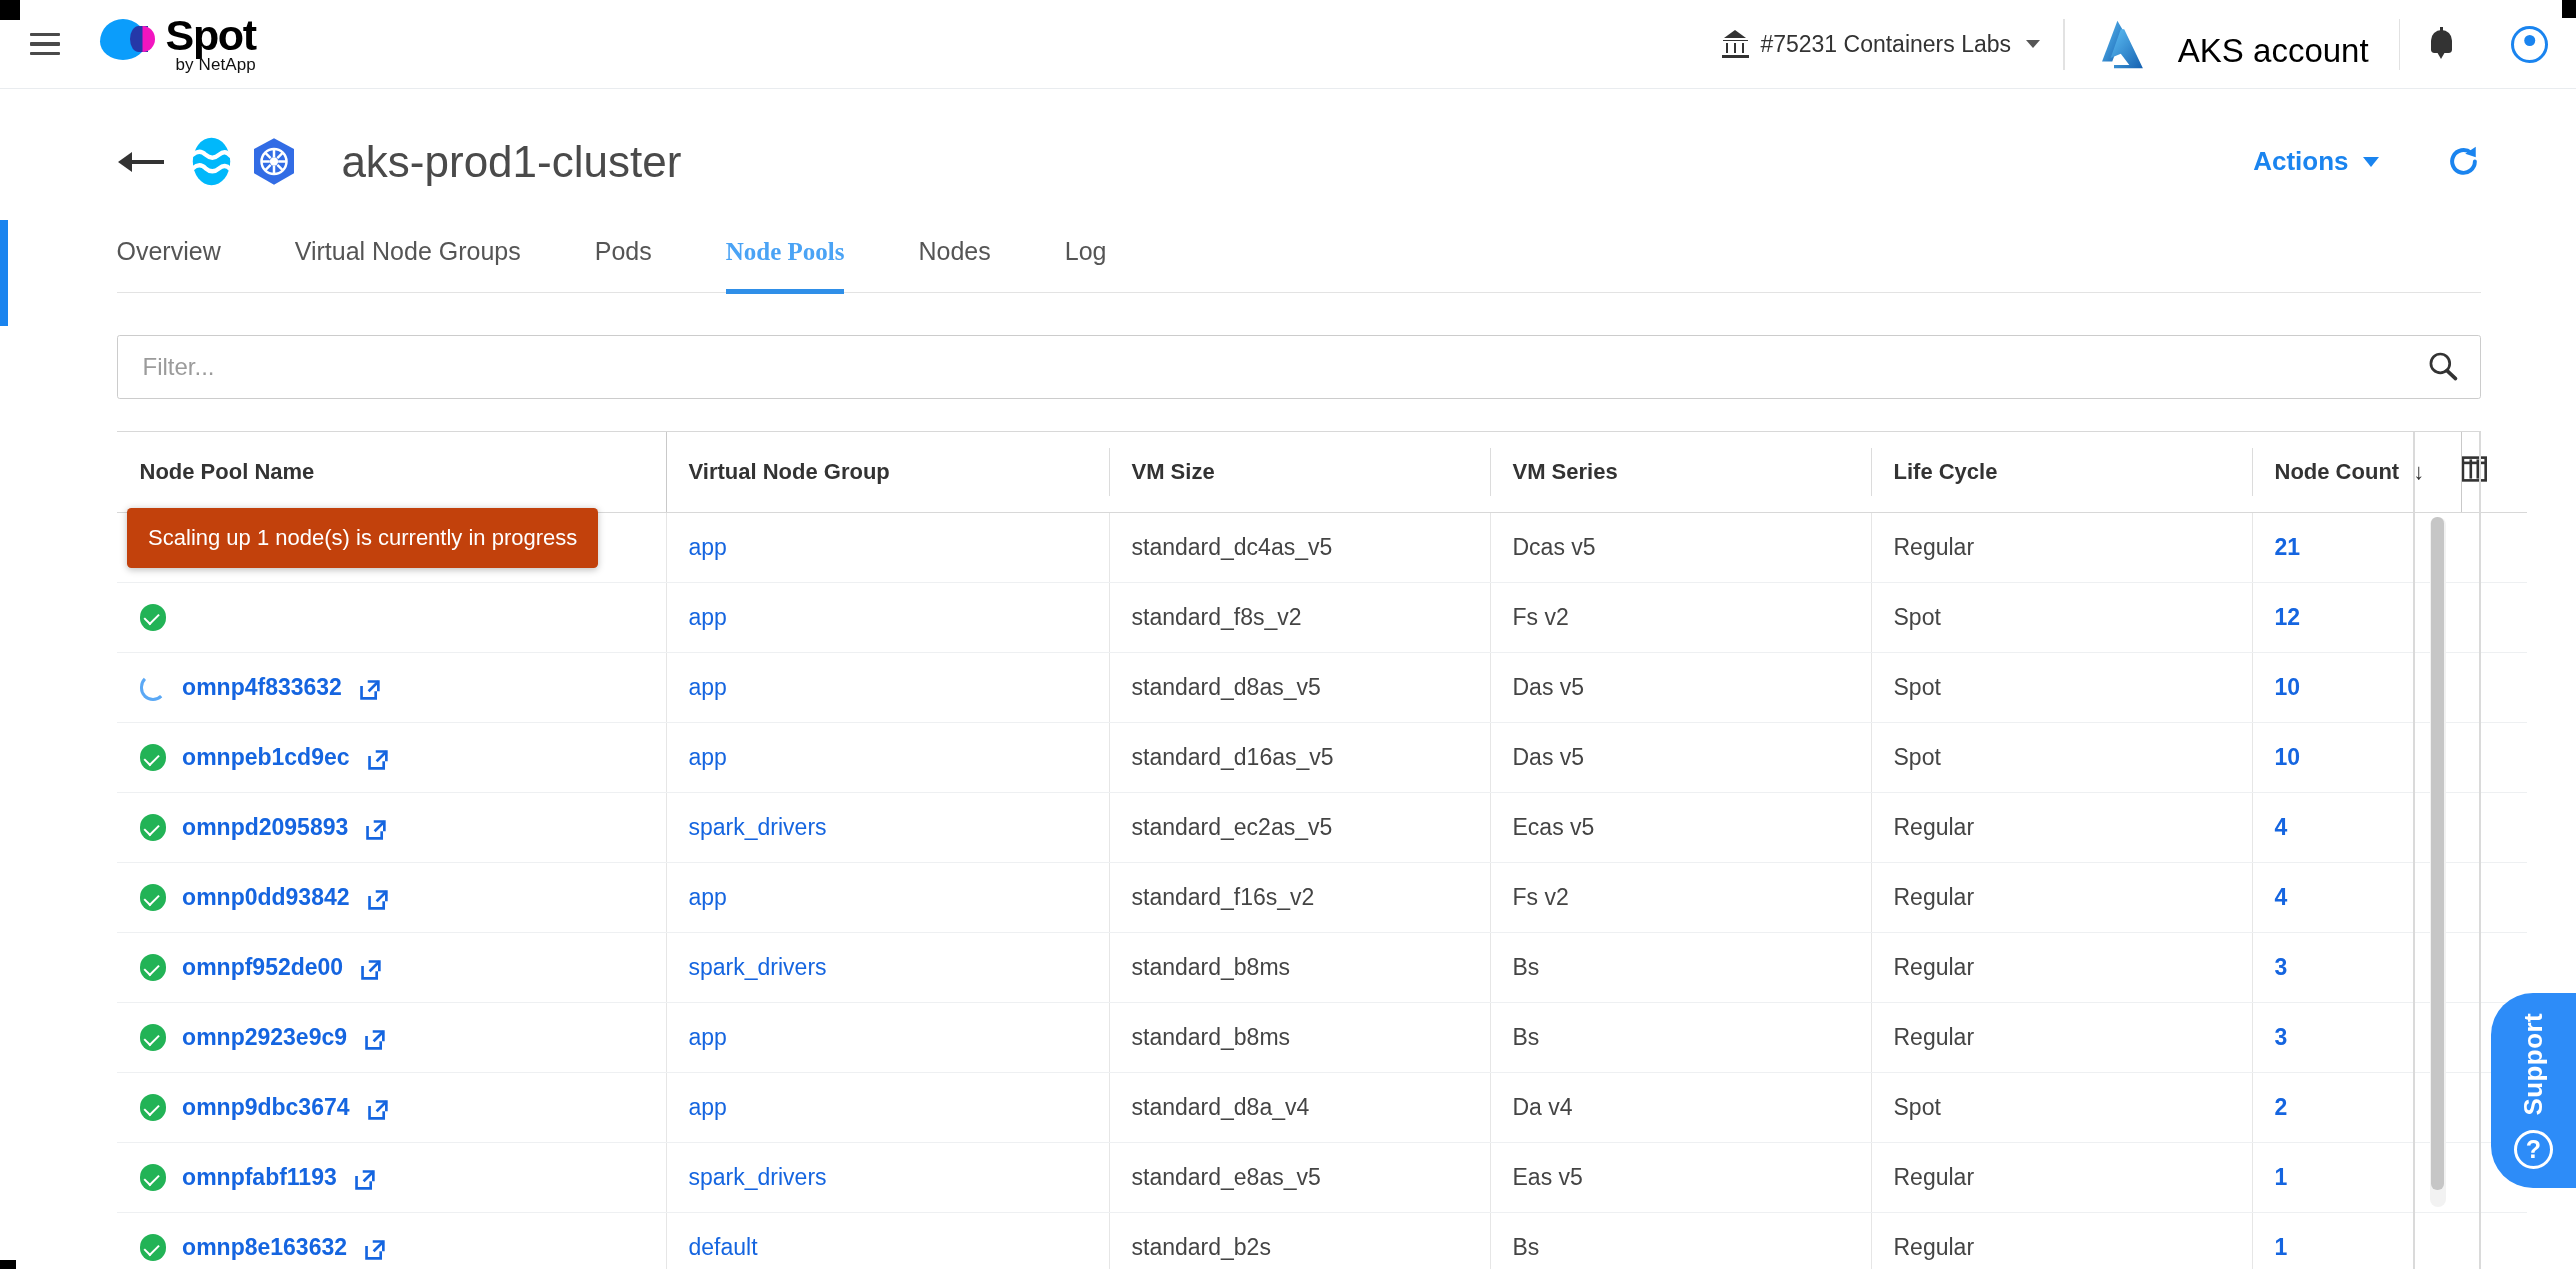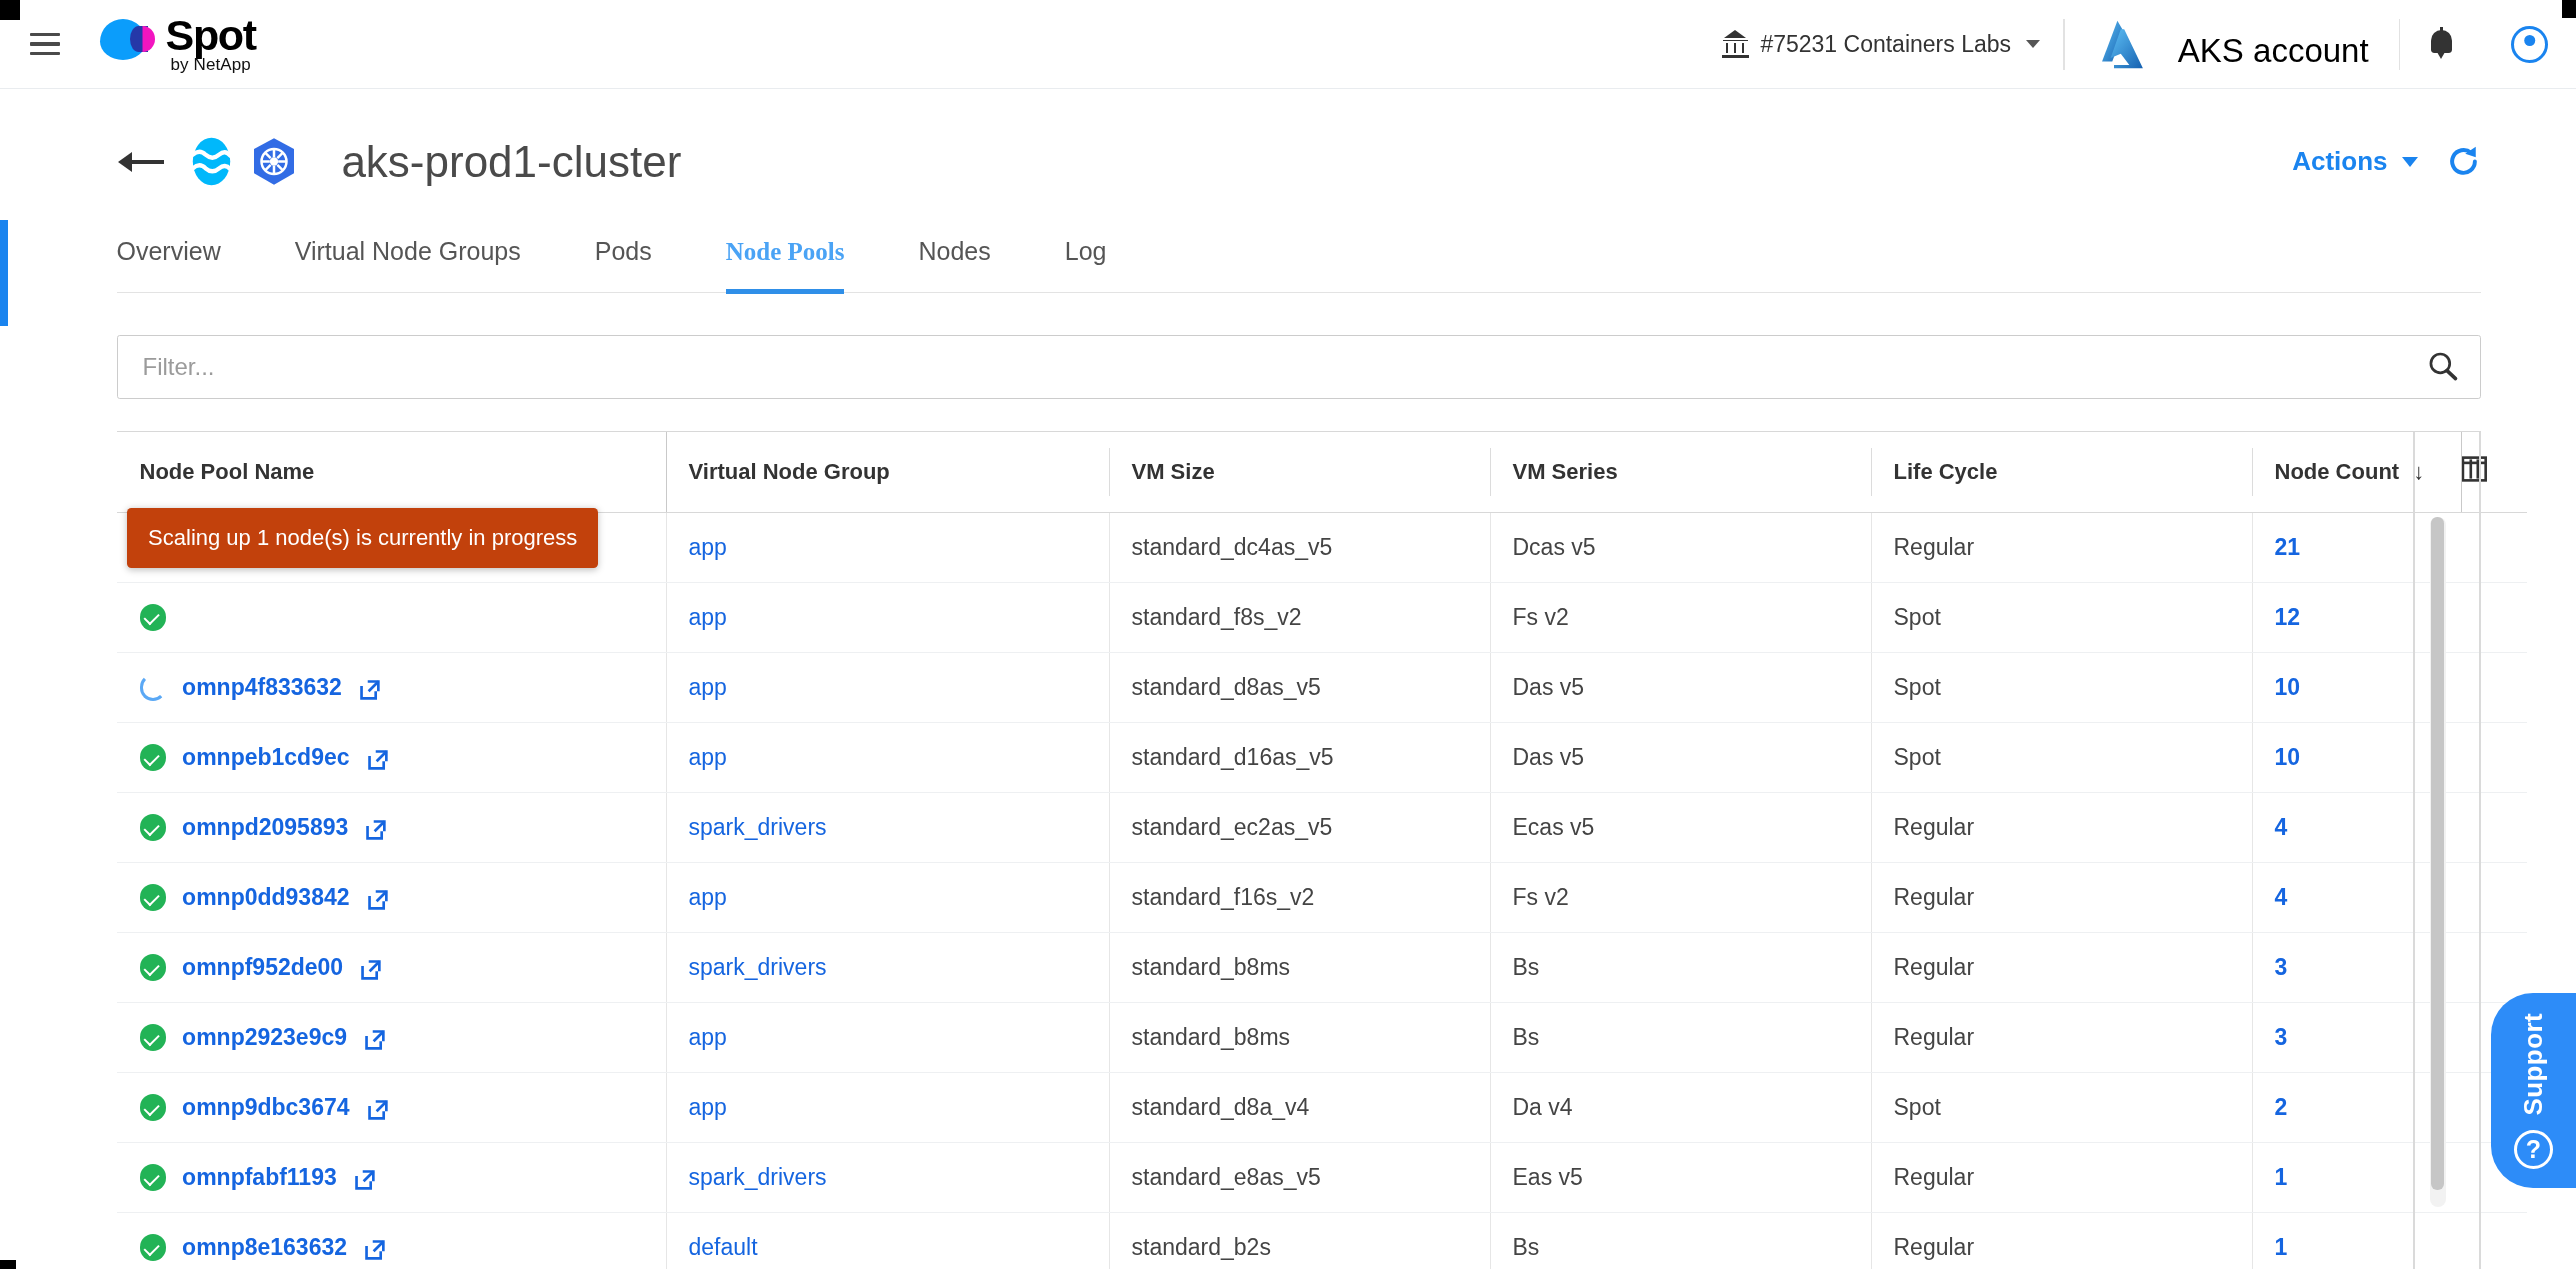--- a/index.html
+++ b/index.html
@@ -64,7 +64,7 @@
     line-height: 44px;
   }
   .brand-sub {
-    font-size: 17px; color: #111; text-align: center;
+    font-size: 17px; color: #111; text-align: right;
     margin-top: -2.7px; letter-spacing: 0.1px;
   }
 

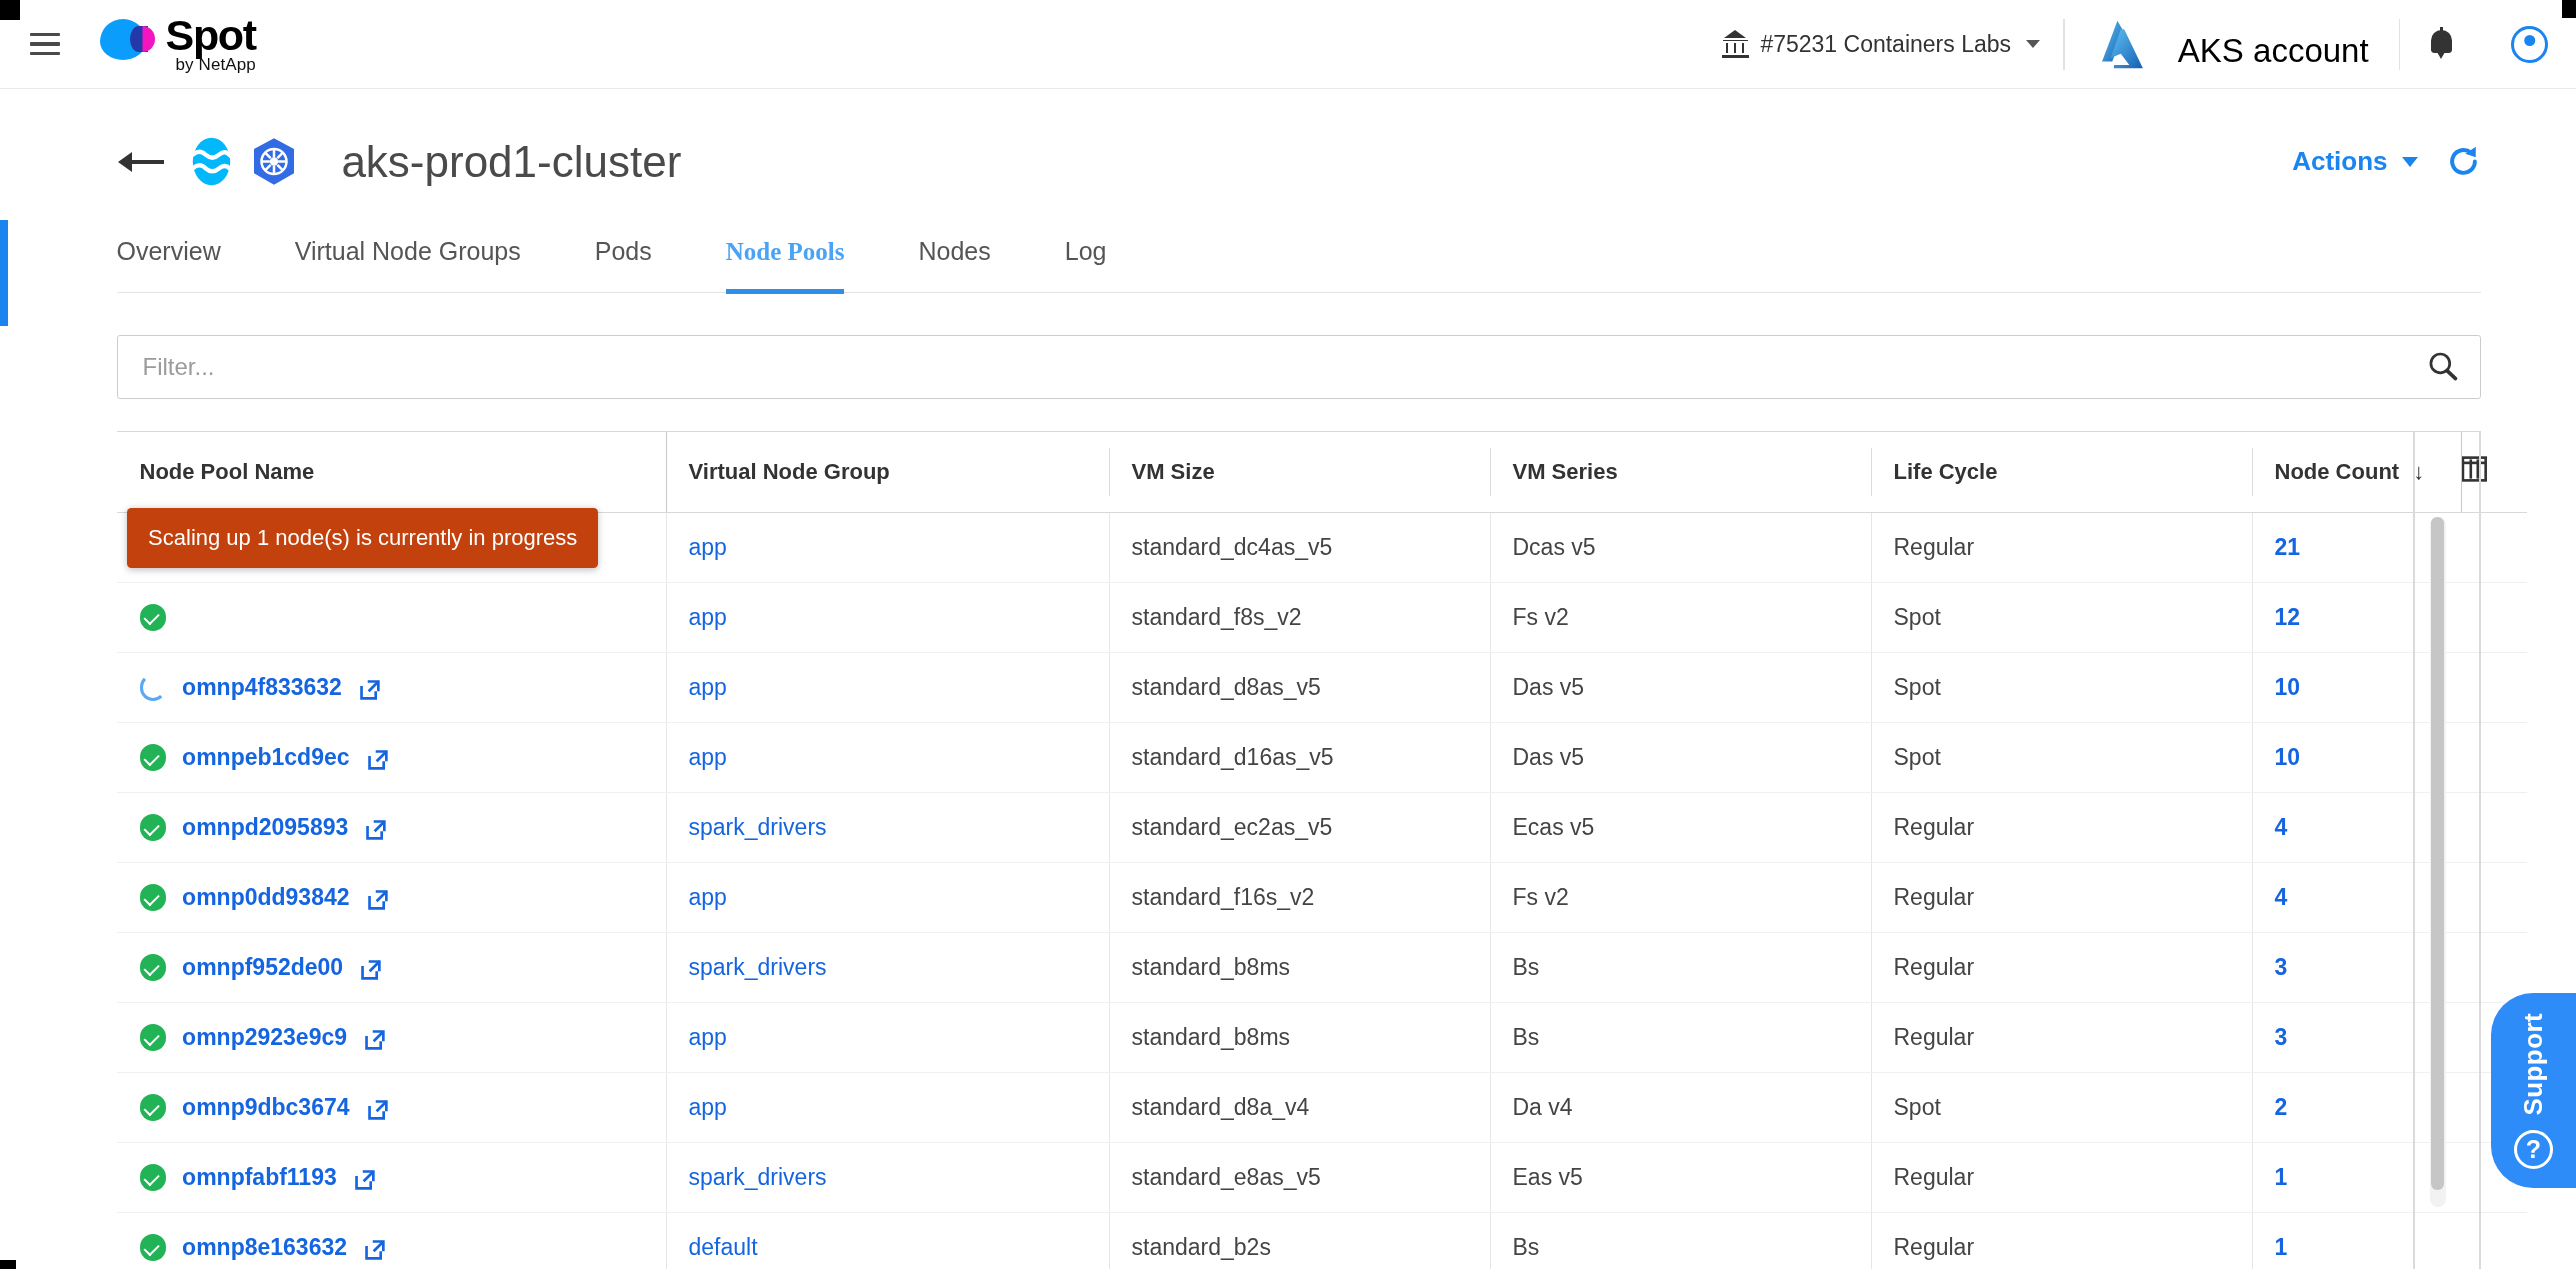--- a/index.html
+++ b/index.html
@@ -152,7 +152,7 @@
     font-size: 44px; color: #4a4a4a; margin-left: 42px; white-space: nowrap;
   }
   .head-actions {
-    margin-left: auto; display: flex; gap: 28px;
+    margin-left: auto; display: flex; gap: 67px;
   }
   .actions-btn {
     font-size: 26px; font-weight: 700; color: #1a84ef; cursor: pointer;

